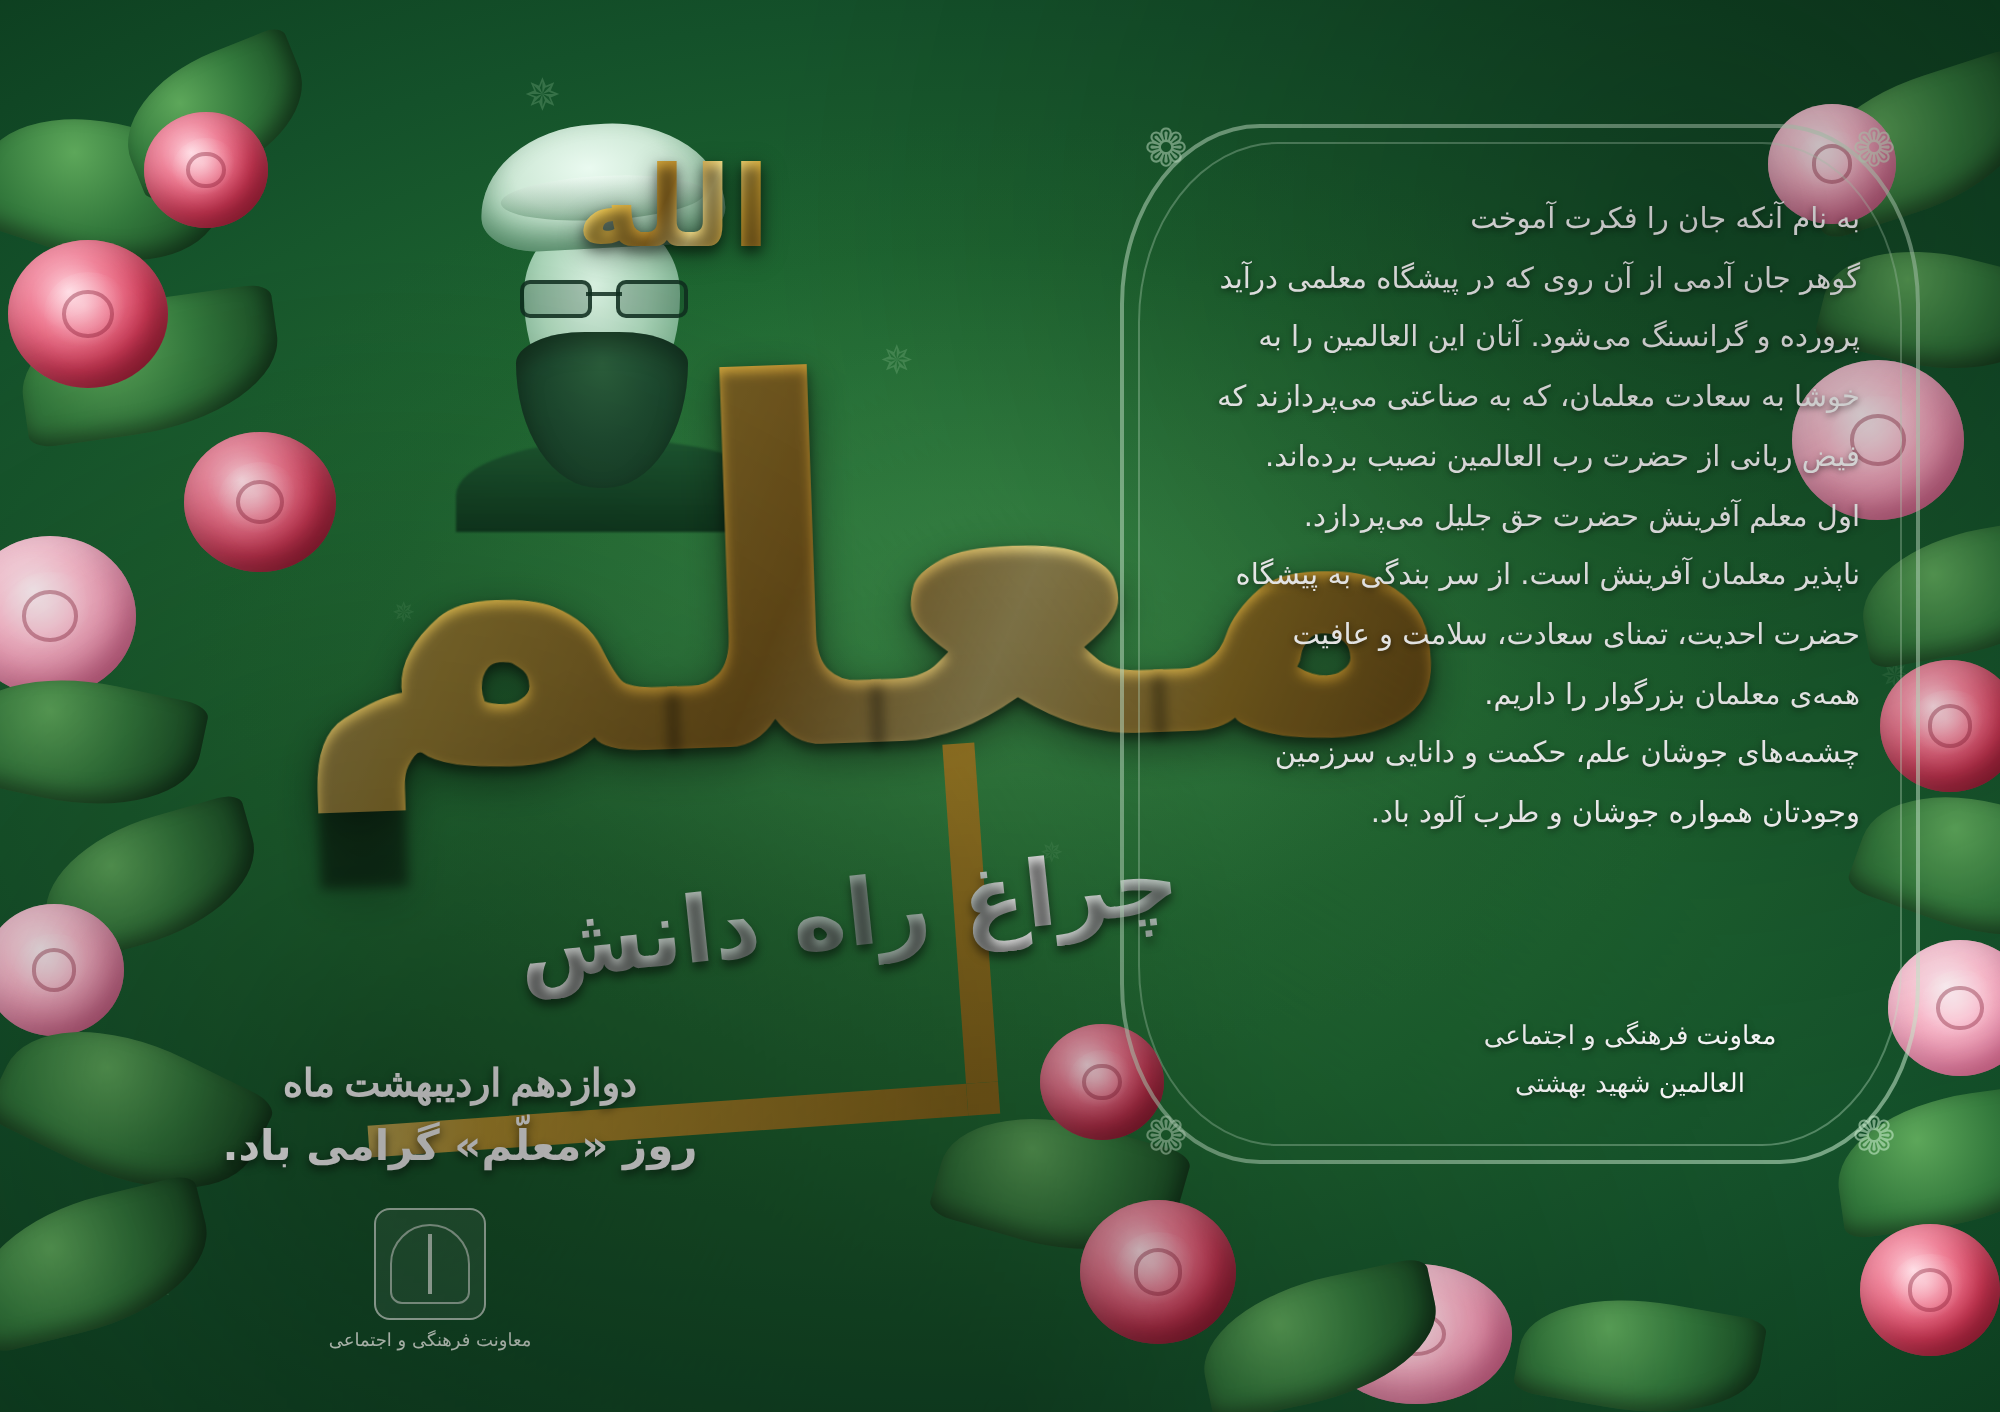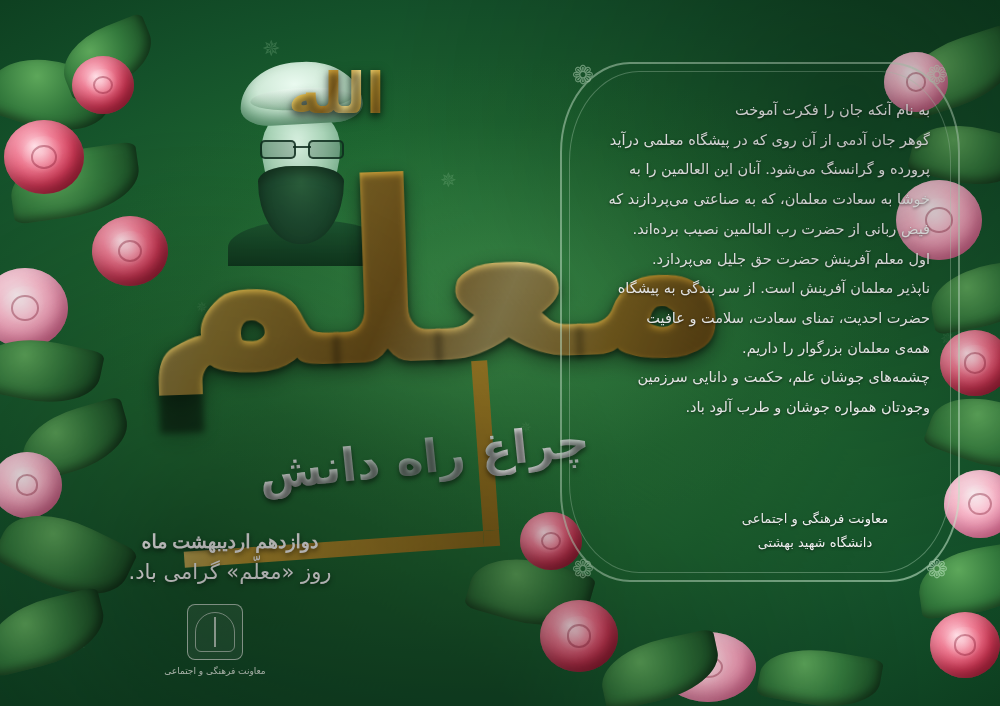--- a/index.html
+++ b/index.html
@@ -153,7 +153,7 @@
   .calligraphy {
     position: absolute;
     left: 118px;
-    top: 41px;
+    top: 52px;
     width: 420px;
     height: 520px;
     pointer-events: none;

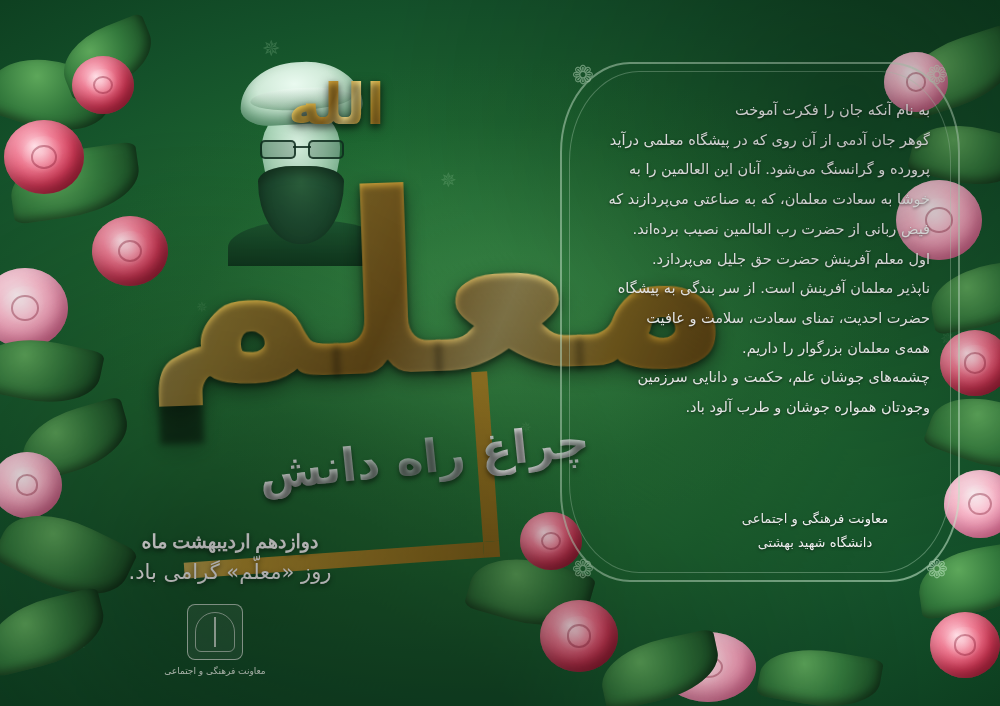--- a/index.html
+++ b/index.html
@@ -435,7 +435,7 @@
 
     <div class="signature">
       <div>معاونت فرهنگی و اجتماعی</div>
-      <div>دانشگاه شهید بهشتی</div>
+      <div>العالمین شهید بهشتی</div>
     </div>
   </div>
 

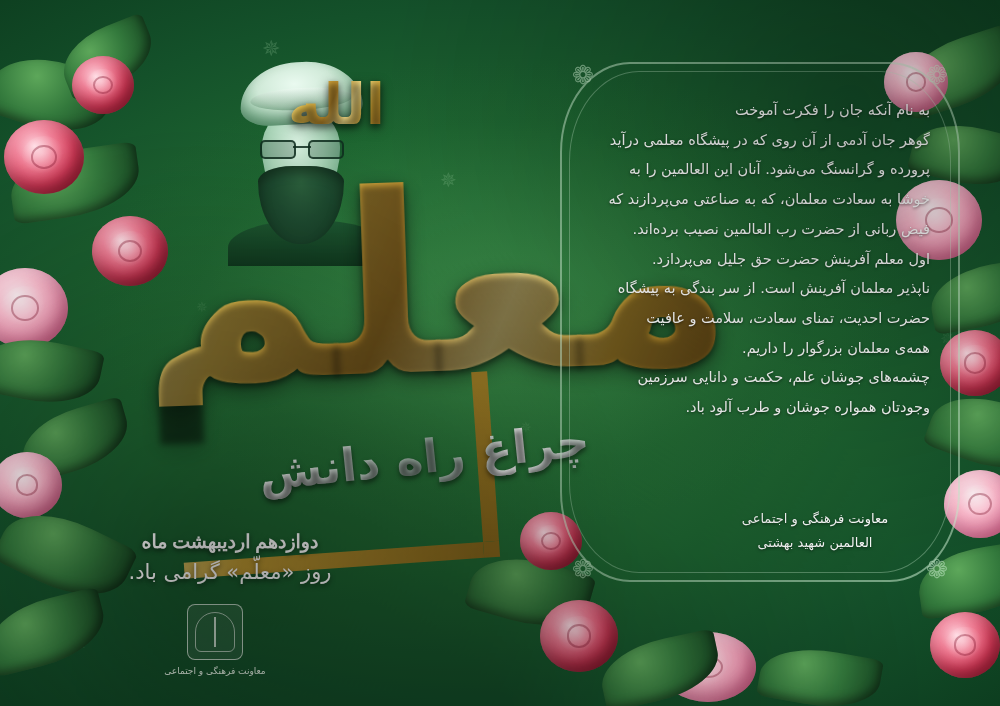--- a/index.html
+++ b/index.html
@@ -233,7 +233,7 @@
   }
   .date-line2 {
     font-size: 21px;
-    font-weight: normal;
+    font-weight: bold;
     letter-spacing: .5px;
   }
 

